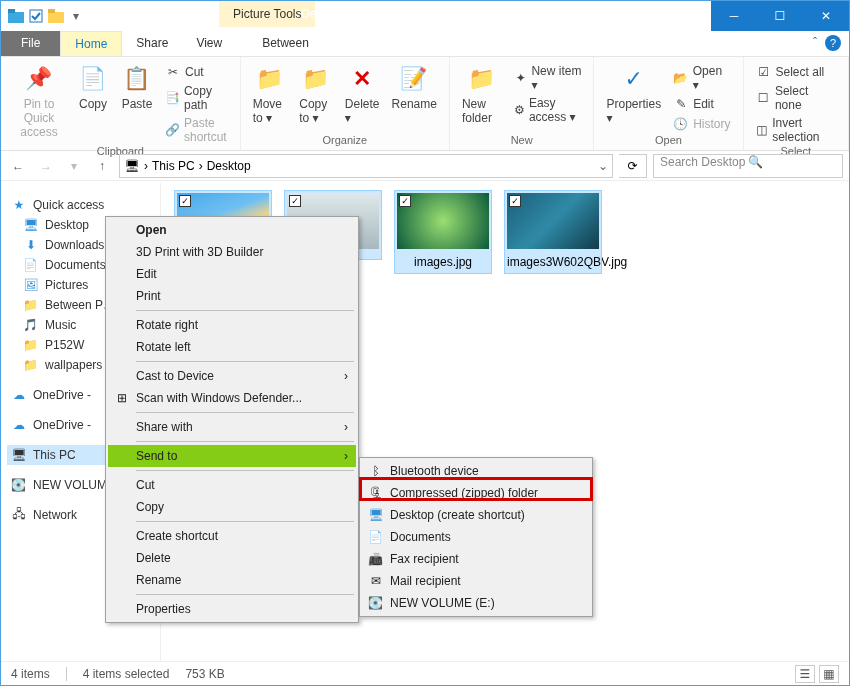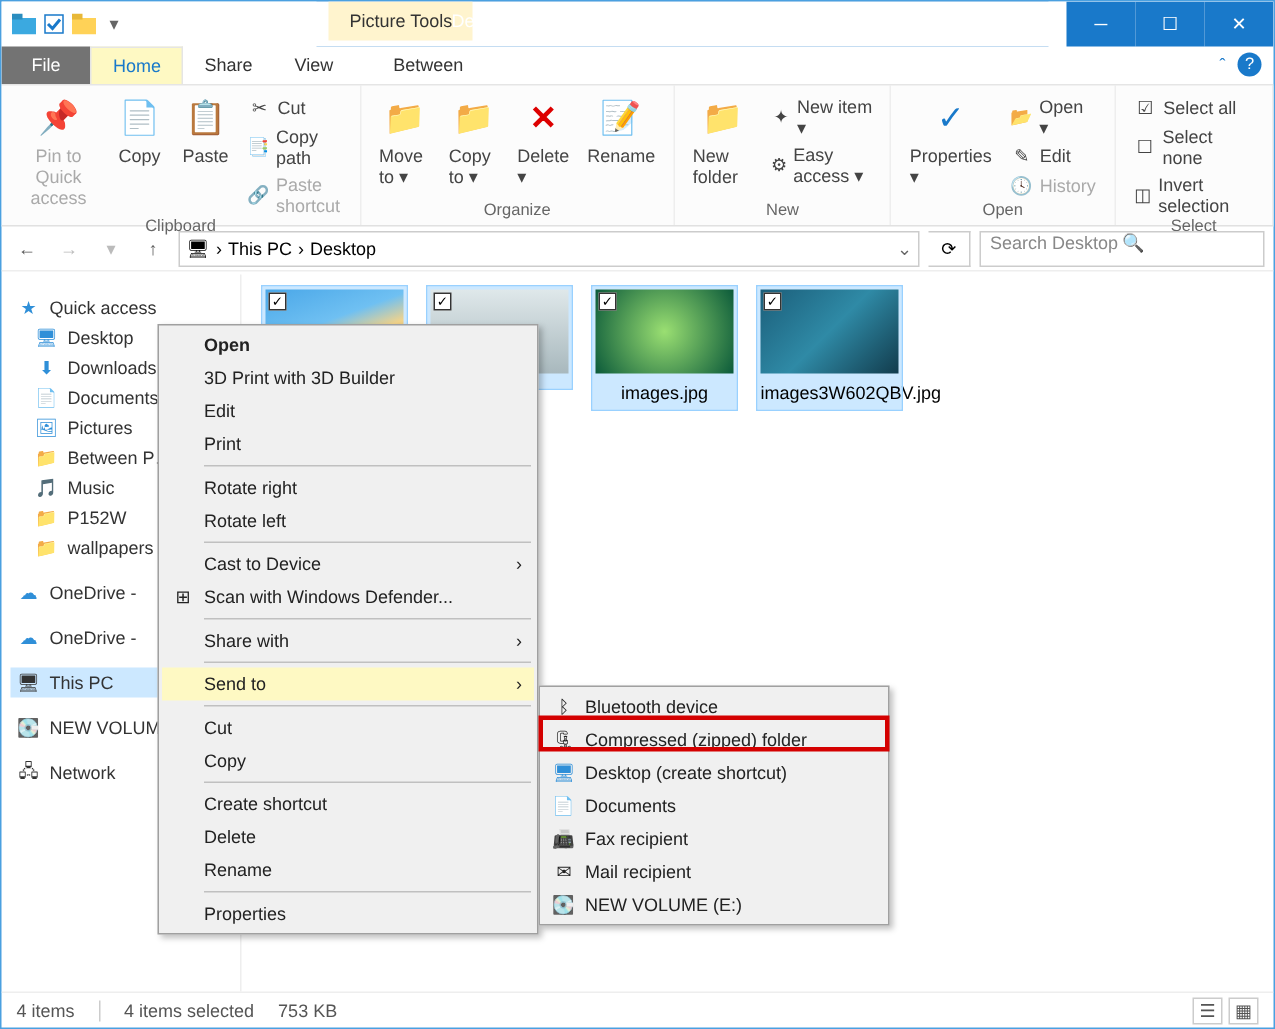--- a/index.html
+++ b/index.html
@@ -71,7 +71,7 @@
 
 .ctxmenu { position: absolute; background: #f0f0f0; border: 1px solid #a0a0a0; box-shadow: 2px 2px 4px rgba(0,0,0,.25); padding: 2px; }
 .ctxmenu .mi { display: flex; align-items: center; height: 22px; padding: 0 24px 0 28px; color: #222; position: relative; }
-.ctxmenu .mi.hov { background: #fef9c3; }
+.ctxmenu .mi.hov { background: #84cc16; }
 .ctxmenu .mi .arr { position: absolute; right: 8px; }
 .ctxmenu .mi .licn { position: absolute; left: 6px; width: 16px; height: 16px; display: flex; align-items: center; justify-content: center; }
 .ctxmenu hr { border: none; border-top: 1px solid #c0c0c0; margin: 3px 2px 3px 28px; }

